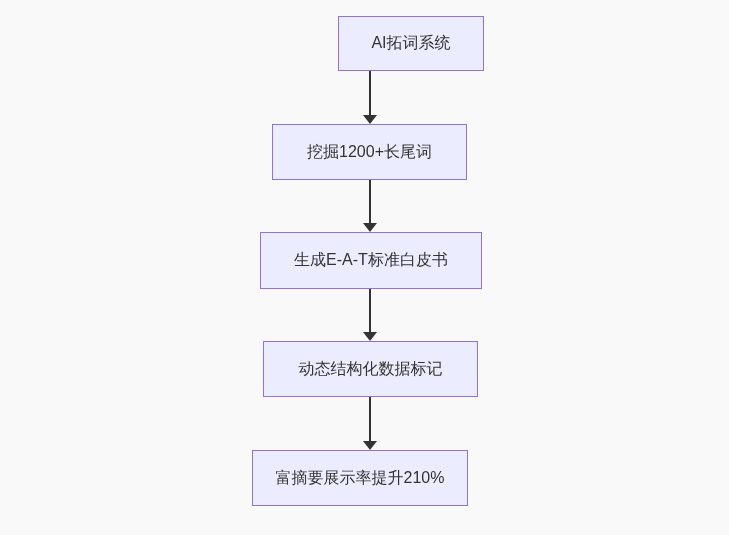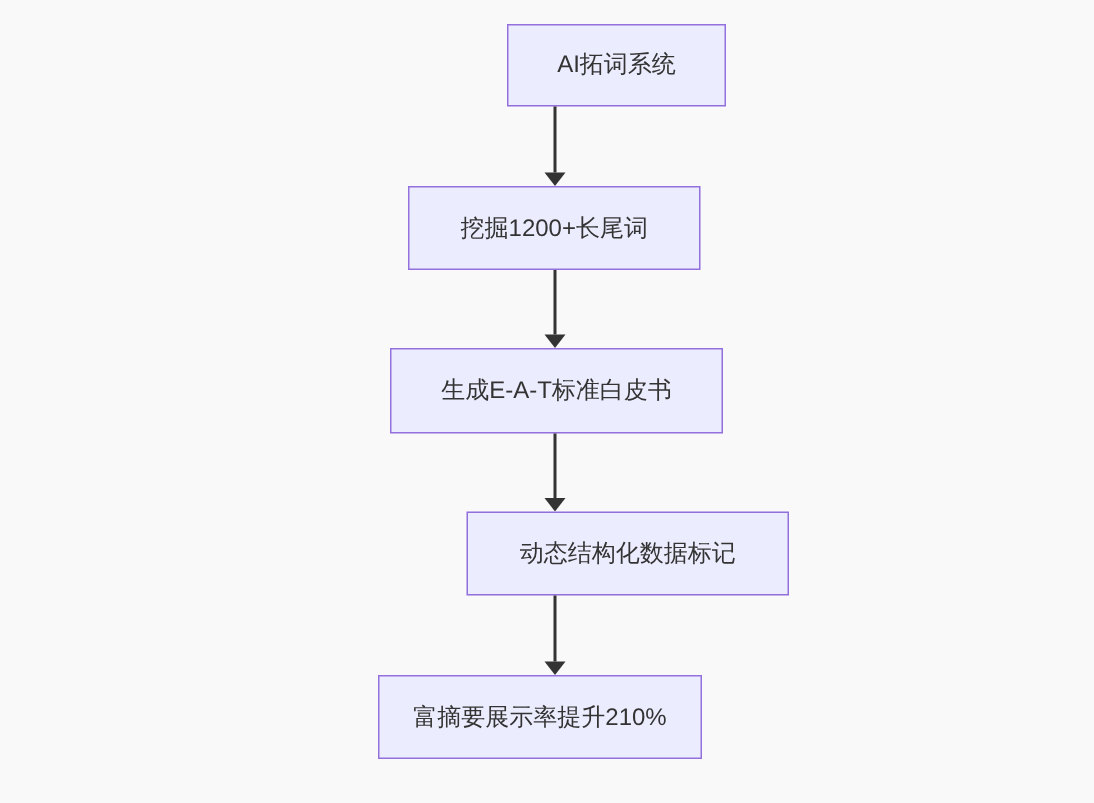--- a/index.html
+++ b/index.html
@@ -38,7 +38,7 @@
   .n1 { left: 297px; top: 16px;  width: 146px; height: 55px; margin-left: 41px; }
   .n2 { left: 272px; top: 124px; width: 195px; height: 56px; }
   .n3 { left: 260px; top: 232px; width: 222px; height: 57px; }
-  .n4 { left: 263px; top: 341px; width: 215px; height: 56px; margin-left: 48px; }
+  .n4 { left: 263px; top: 341px; width: 215px; height: 56px; }
   .n5 { left: 252px; top: 450px; width: 216px; height: 56px; }
   .edge {
     position: absolute;

